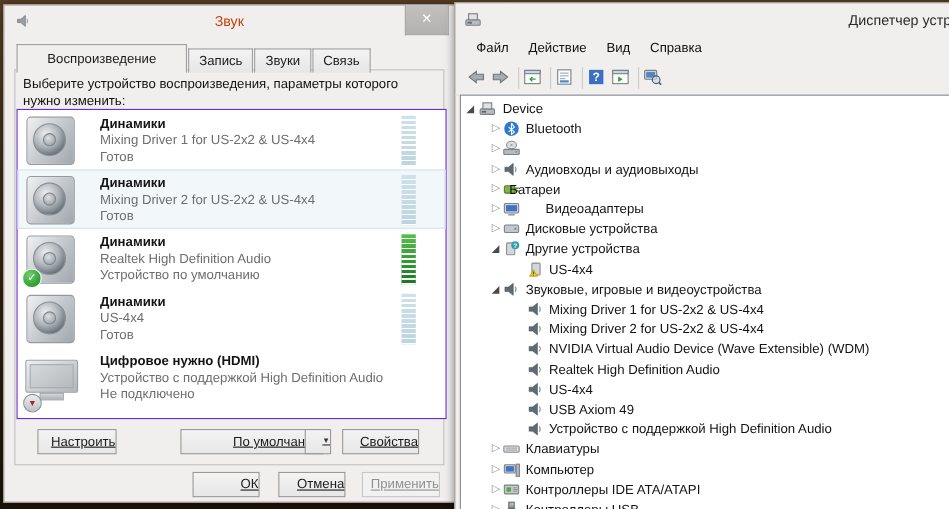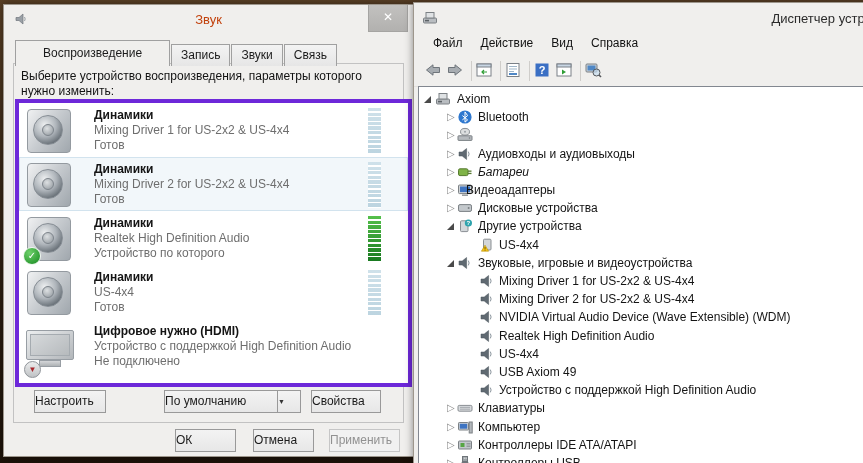--- a/index.html
+++ b/index.html
@@ -208,7 +208,7 @@
             <rect x="3" y="9.8" width="4" height="1.6" fill="#5c6266"></rect>
           </svg>
         </span>
-        <span class="tlabel" style="left: 38px;">Axiom</span>
+        <span class="tlabel" style="left: 38px;">Device</span>
       </div>
       <div class="trow" style="top: 21.2px;">
         <span class="texp" style="left: 28px;">▷</span>

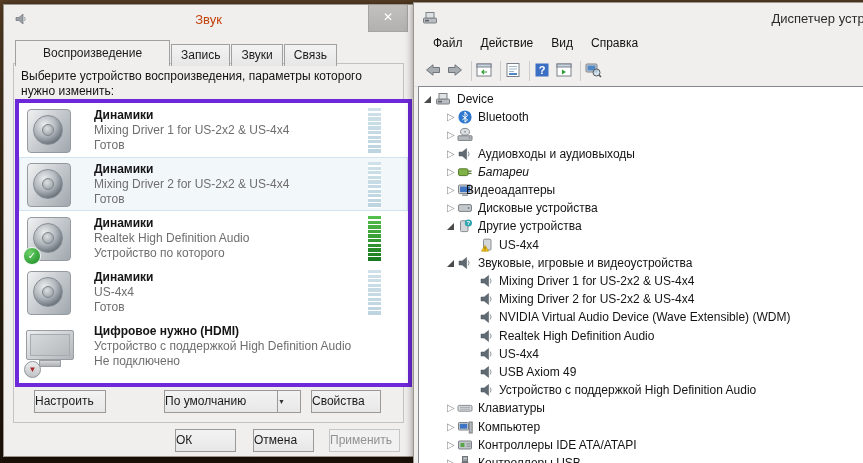--- a/index.html
+++ b/index.html
@@ -22,7 +22,7 @@
   .tab.active{background:#f0efed;padding:5px 27px 6px;z-index:4;}
   .page{position:absolute;left:9px;top:58px;width:389px;height:358px;border:1px solid #c2c2c2;background:#f0efed;}
   .desc{position:absolute;left:17px;top:64px;width:376px;line-height:15px;color:#121212;}
-  .devlist{position:absolute;left:11px;top:94px;width:389px;height:280px;background:#fff;border:4px solid #6d28d9;}
+  .devlist{position:absolute;left:11px;top:94px;width:389px;height:280px;background:#fff;border:1px solid #6d28d9;}
   .item{position:relative;height:54px;border:1px solid transparent;box-sizing:border-box;}
   .item.selected{background:#f2f7fa;border-color:#d2e3ee;}
   .dico{position:absolute;left:6px;top:4px;width:46px;height:46px;}

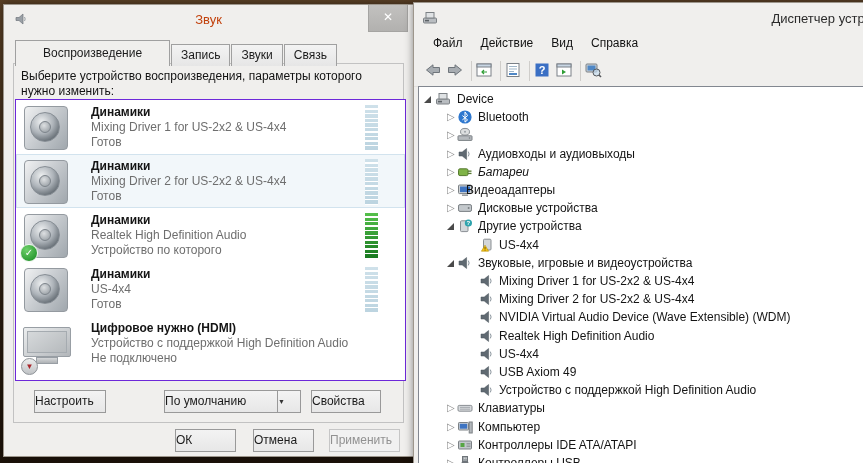--- a/index.html
+++ b/index.html
@@ -250,7 +250,7 @@
             <rect x="11" y="8.8" width="3.5" height="1.3" fill="#567a2f"></rect>
           </svg>
         </span>
-        <span class="tlabel" style="left: 59px; font-style: italic;">Батареи</span>
+        <span class="tlabel" style="left: 44px;">Батареи</span>
       </div>
       <div class="trow" style="top: 94px;">
         <span class="texp" style="left: 28px;">▷</span>

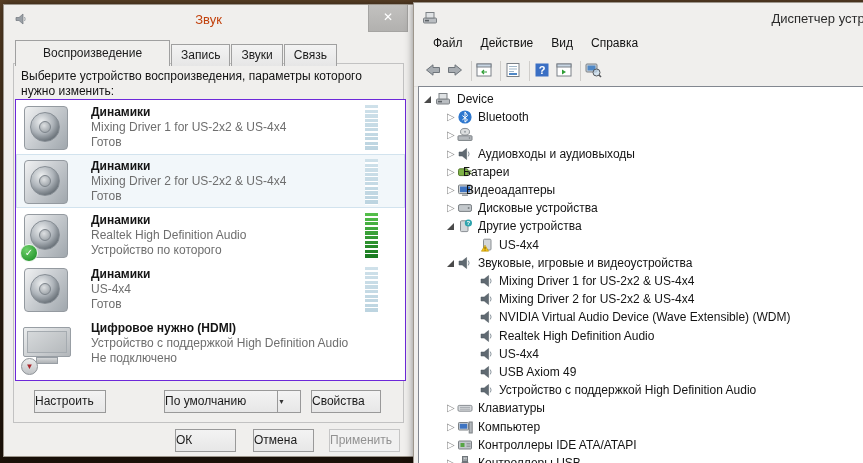--- a/index.html
+++ b/index.html
@@ -261,7 +261,7 @@
             <rect x="5" y="12.4" width="6" height="1.6" fill="#9aa0a4"></rect>
           </svg>
         </span>
-        <span class="tlabel" style="left: 47px;">Видеоадаптеры</span>
+        <span class="tlabel" style="left: 77px;">Видеоадаптеры</span>
       </div>
       <div class="trow" style="top: 112.2px;">
         <span class="texp" style="left: 28px;">▷</span>

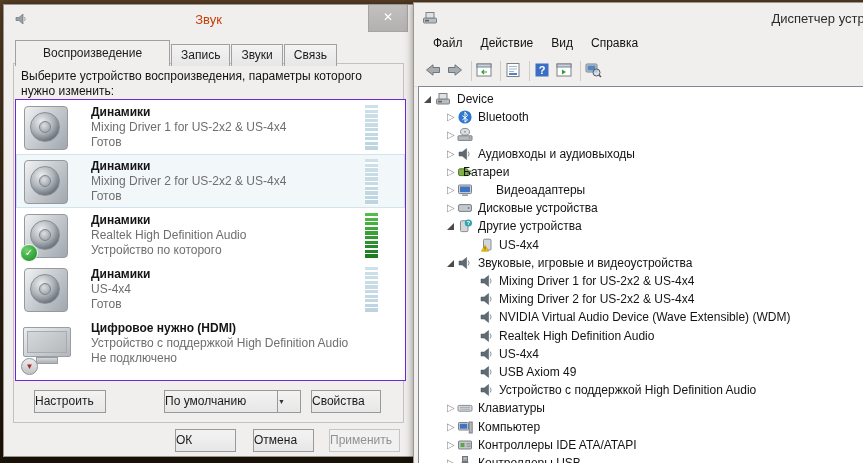--- a/index.html
+++ b/index.html
@@ -123,7 +123,7 @@
         <div class="itxt">
           <div class="iname">Динамики</div>
           <div class="isub">Realtek High Definition Audio</div>
-          <div class="isub">Устройство по которого</div>
+          <div class="isub">Устройство по умолчанию</div>
         </div>
         <div class="meter active"></div>
       </div>

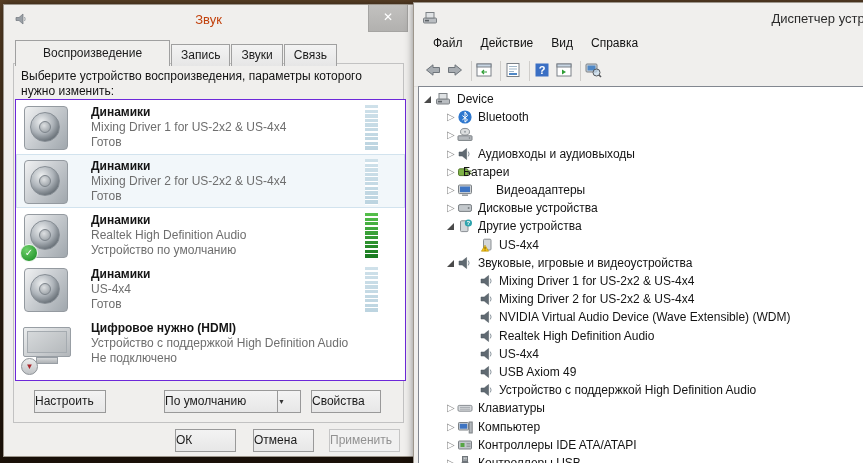--- a/index.html
+++ b/index.html
@@ -53,7 +53,7 @@
        background:linear-gradient(#eceded,#bfc2c5);border:1px solid #8f9499;
        color:#a8262b;font-size:8px;line-height:15px;text-align:center;}
   .btn{position:absolute;height:23px;background:linear-gradient(#f3f3f3,#e7e7e7);border:1px solid #999;
-       font-size:12px;text-align:left;line-height:21px;box-sizing:border-box;cursor:default;}
+       font-size:12px;text-align:right;line-height:21px;box-sizing:border-box;cursor:default;text-decoration:underline;}
   .btn.disabled{color:#919191;border-color:#c6c6c6;background:#f1f1f1;}
   .split-arrow{line-height:21px;font-size:7px;color:#333;}
 

